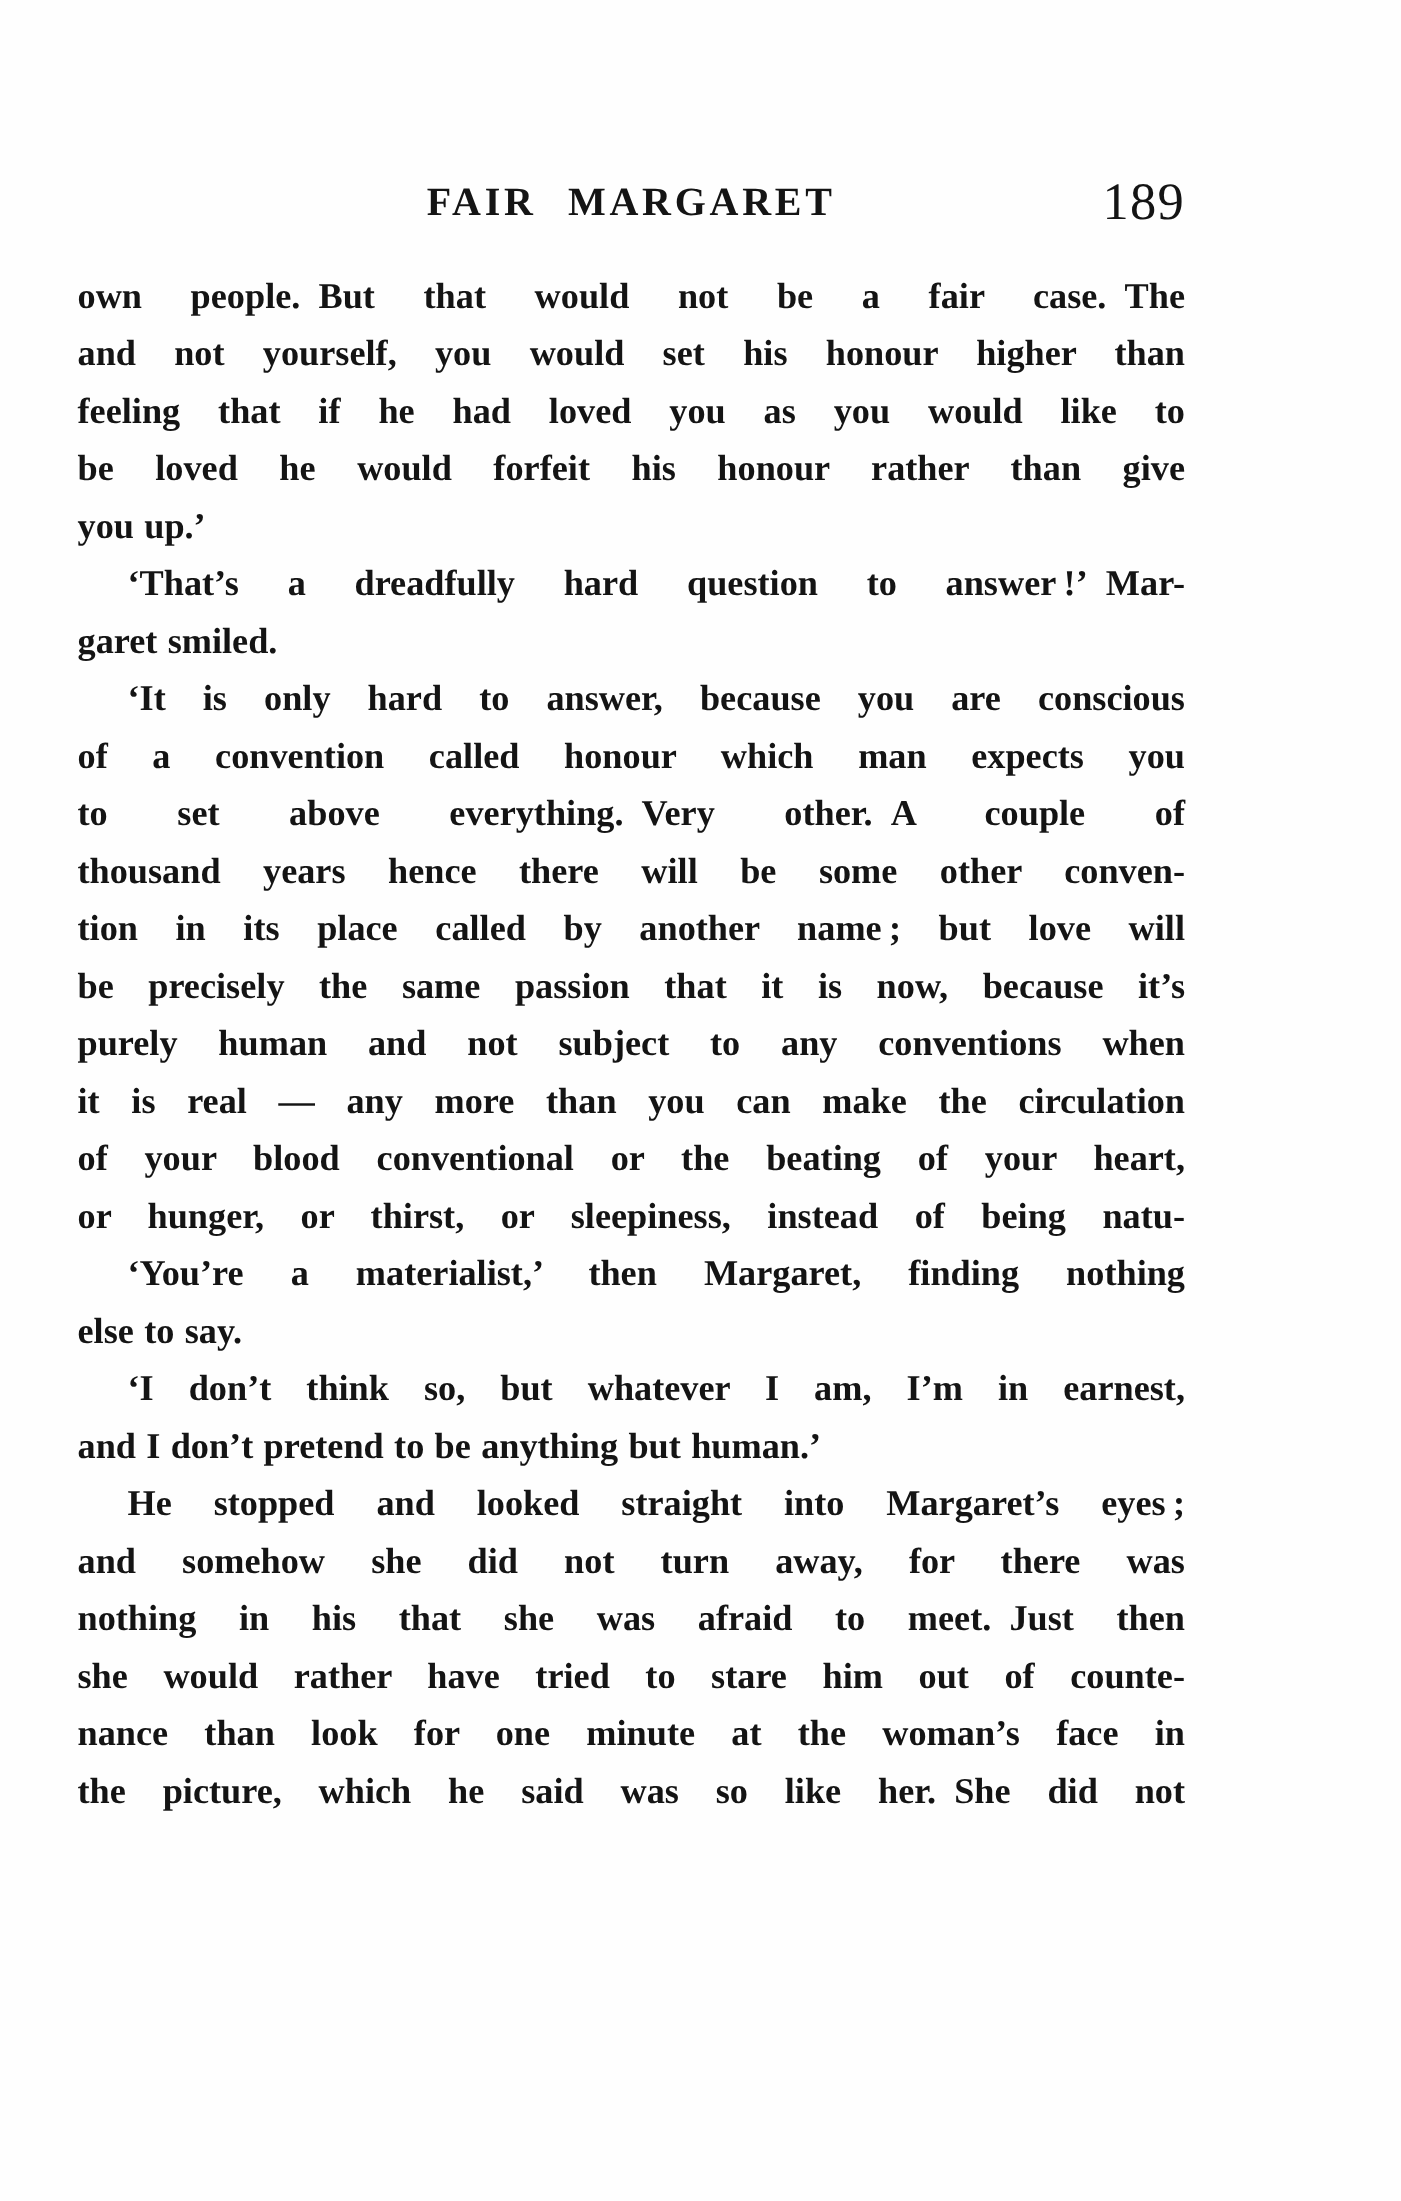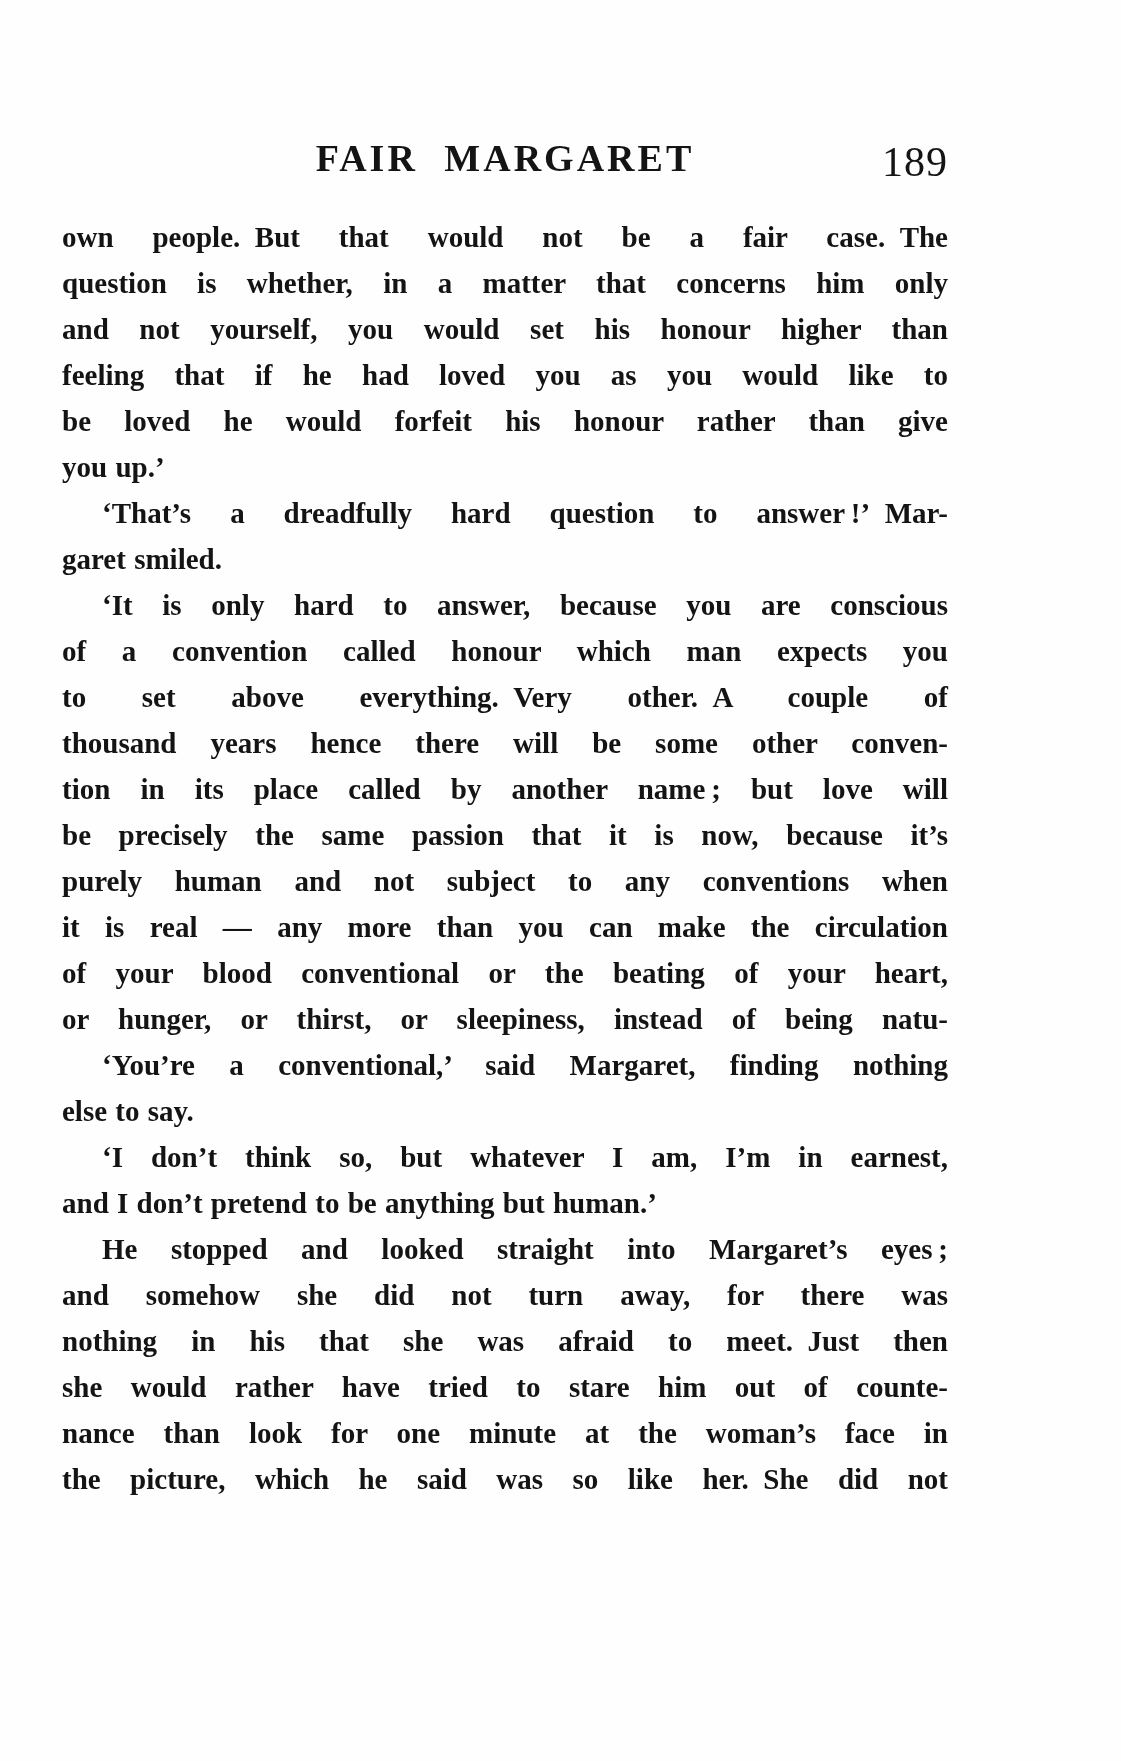--- a/index.html
+++ b/index.html
@@ -31,7 +31,7 @@
     left: 50%;
     bottom: 0;
     transform: translateX(-50%);
-    font-size: 38px;
+    font-size: 32px;
     font-weight: bold;
     letter-spacing: 3px;
     word-spacing: 14px;

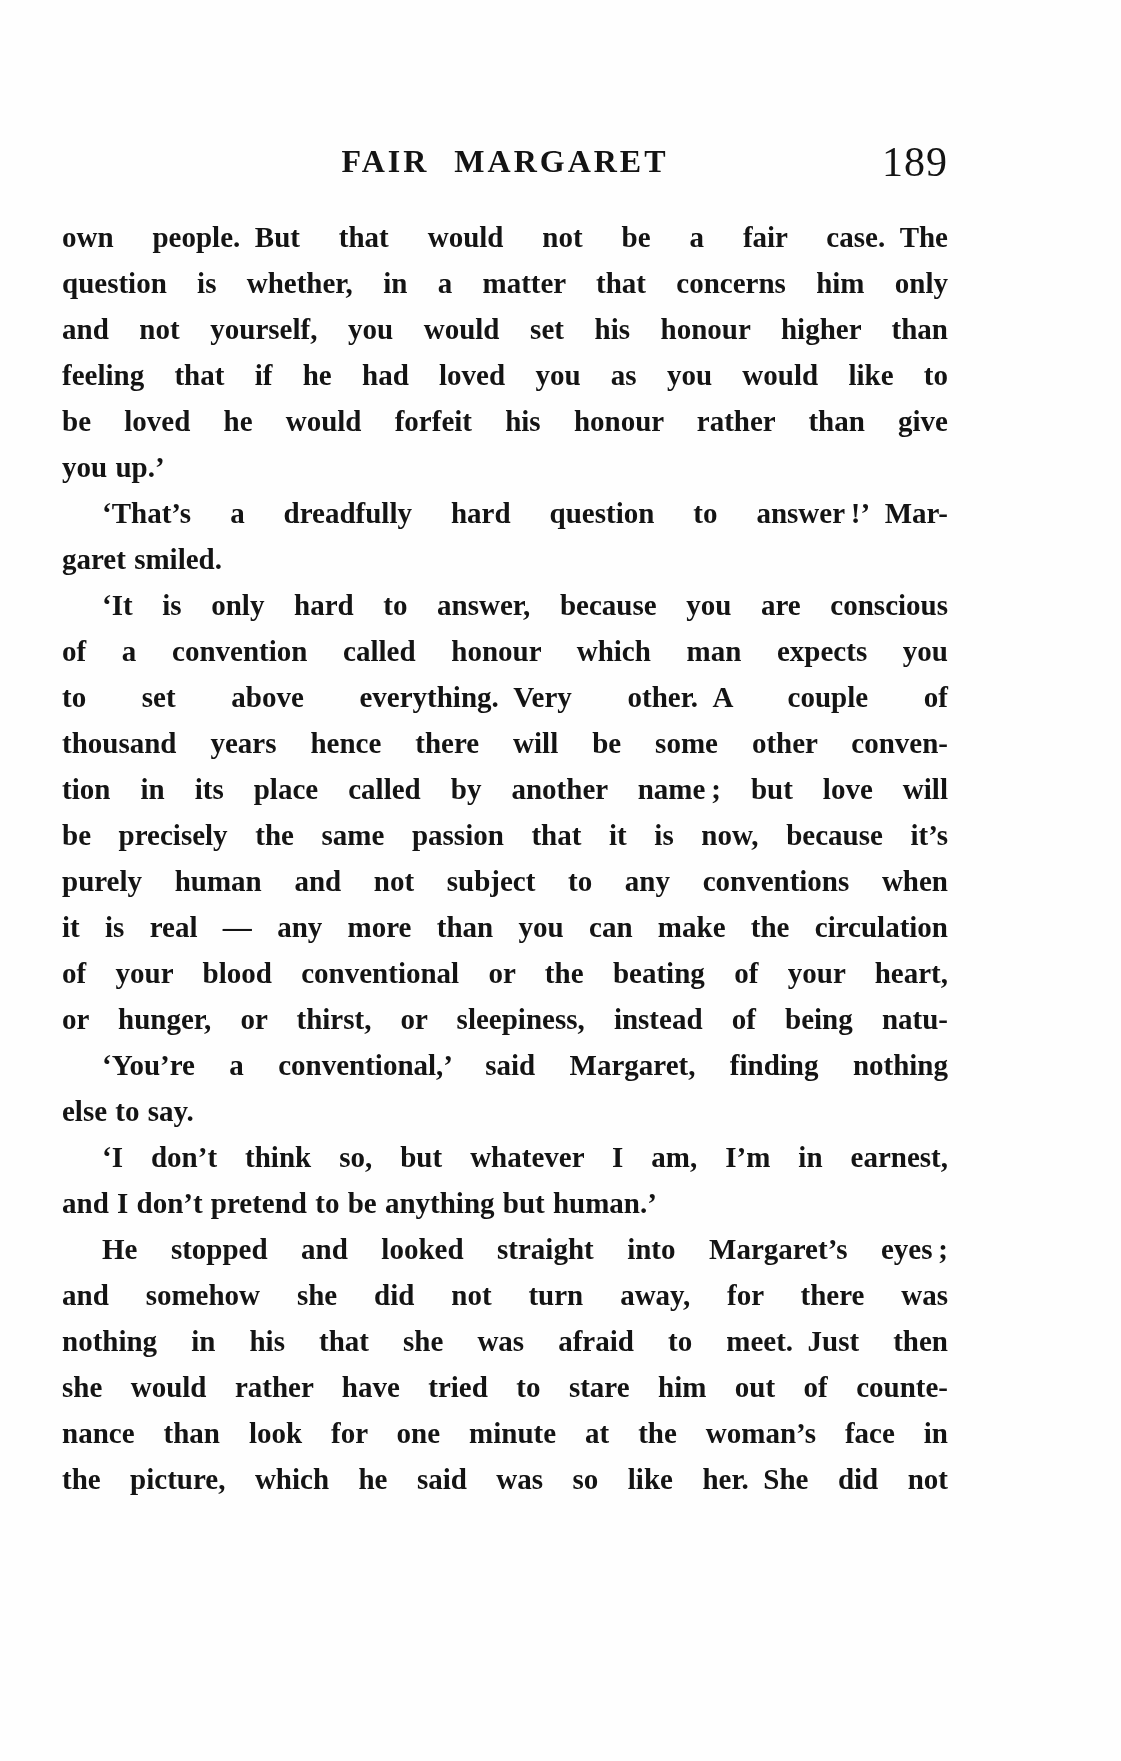--- a/index.html
+++ b/index.html
@@ -73,7 +73,6 @@
     </div>
     <div class="body-text">
         <div class="line">own people. But that would not be a fair case. The</div>
-        <div class="line">question is whether, in a matter that concerns him only</div>
         <div class="line">and not yourself, you would set his honour higher than</div>
         <div class="line">feeling that if he had loved you as you would like to</div>
         <div class="line">be loved he would forfeit his honour rather than give</div>

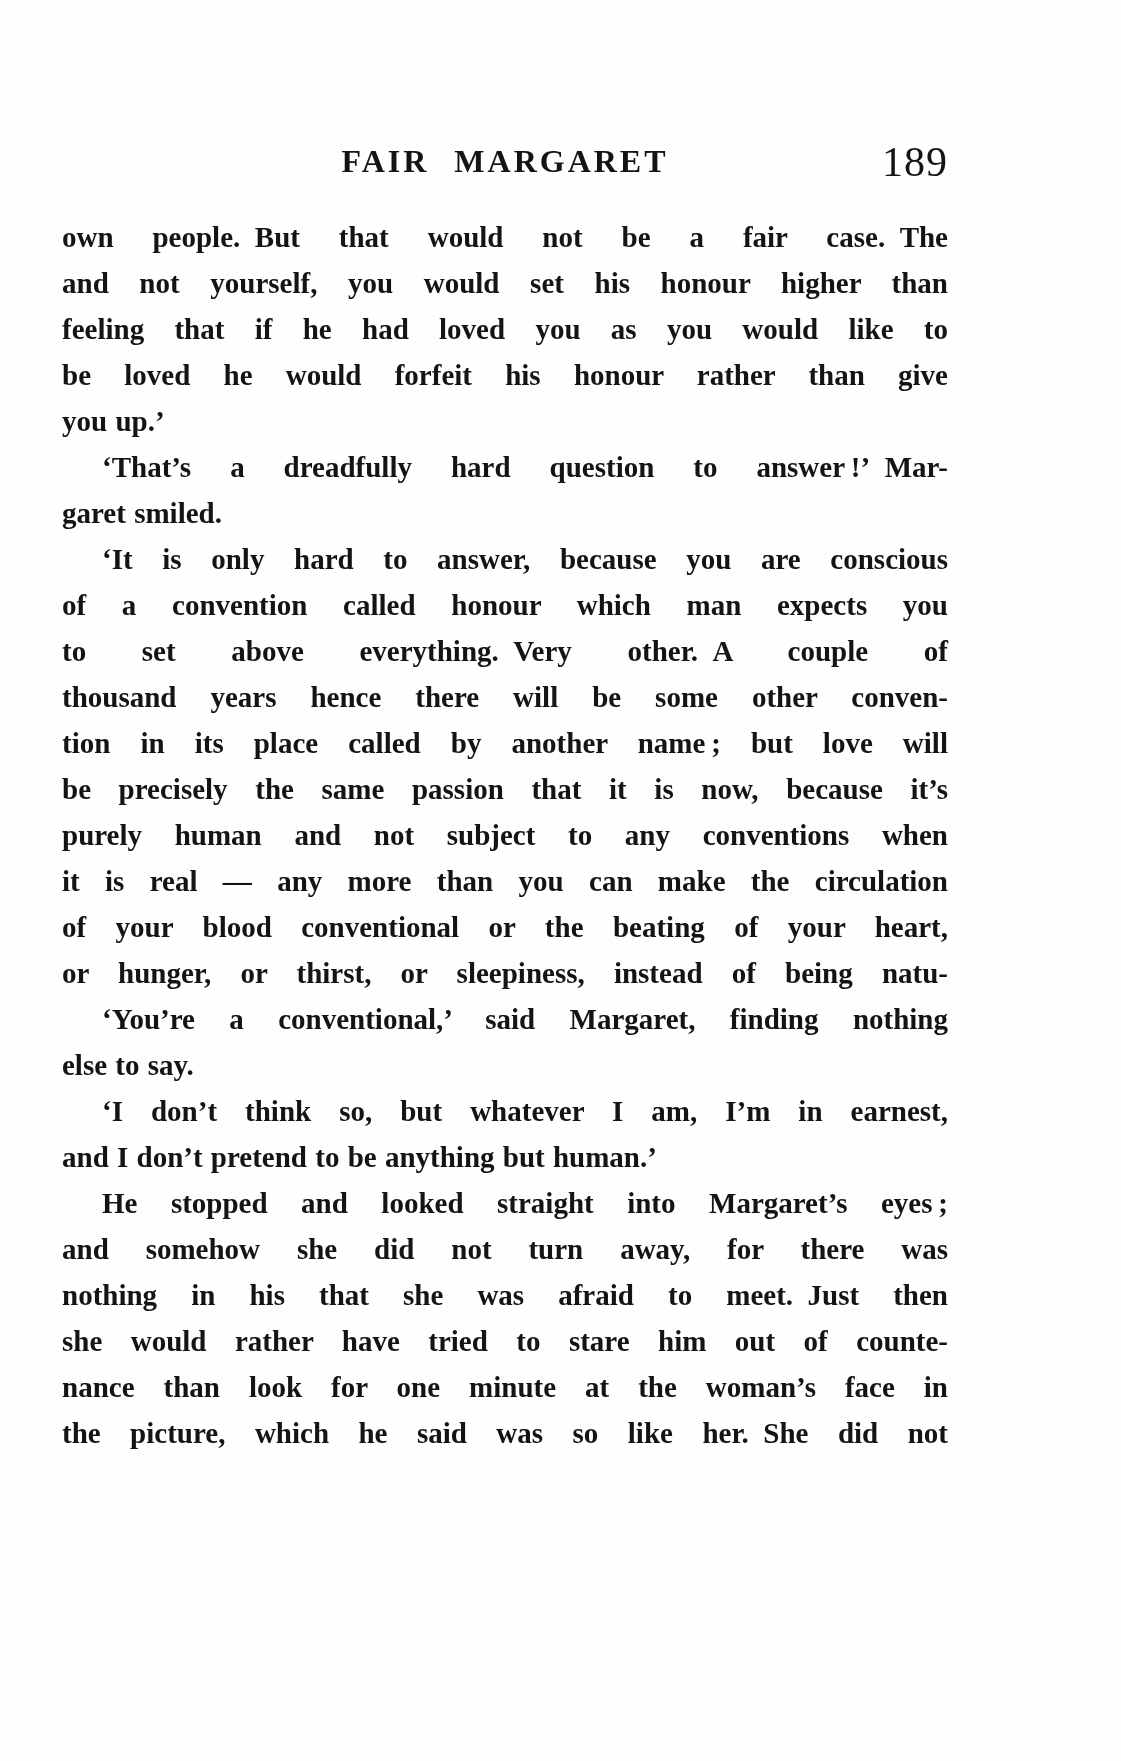--- a/index.html
+++ b/index.html
@@ -89,7 +89,7 @@
         <div class="line">it is real — any more than you can make the circulation</div>
         <div class="line">of your blood conventional or the beating of your heart,</div>
         <div class="line">or hunger, or thirst, or sleepiness, instead of being natu-</div>
-        <div class="line indent">‘You’re a conventional,’ said Margaret, finding nothing</div>
+        <div class="line indent">‘You’re a materialist,’ then Margaret, finding nothing</div>
         <div class="line nojust">else to say.</div>
         <div class="line indent">‘I don’t think so, but whatever I am, I’m in earnest,</div>
         <div class="line nojust">and I don’t pretend to be anything but human.’</div>

